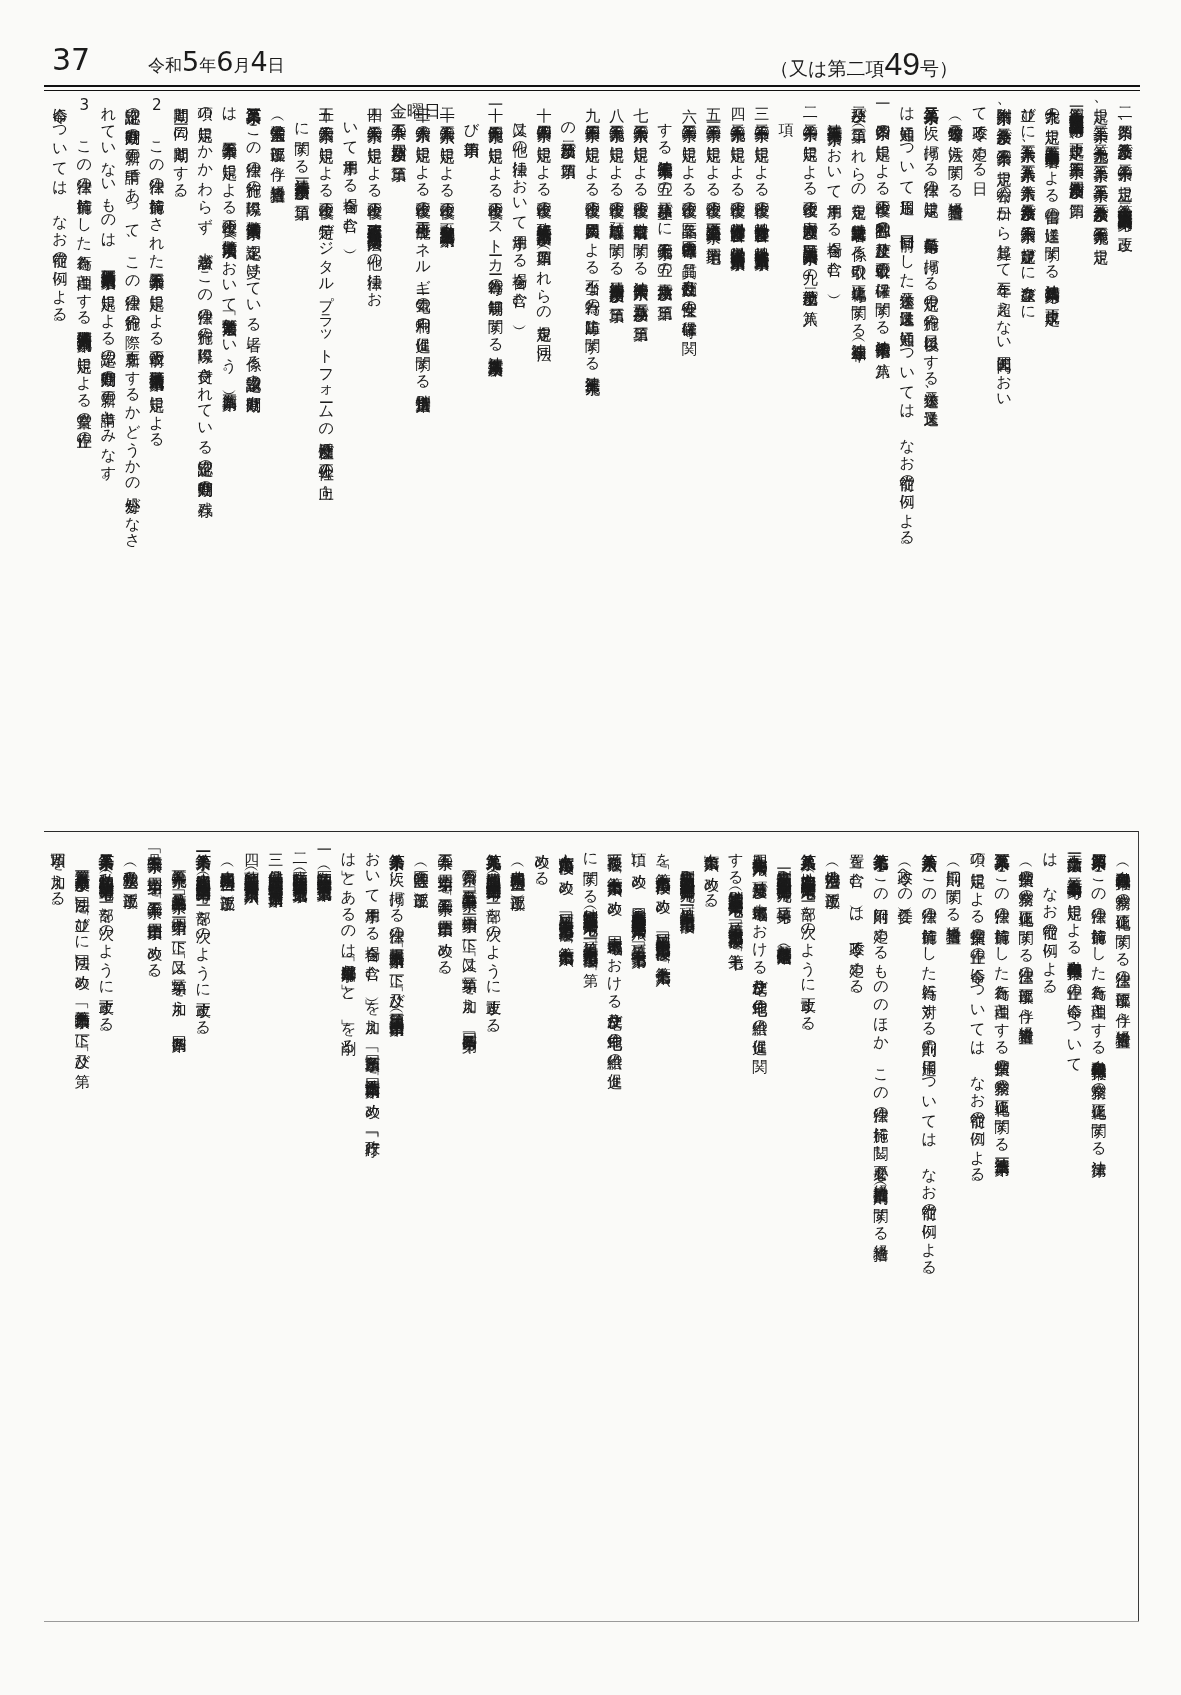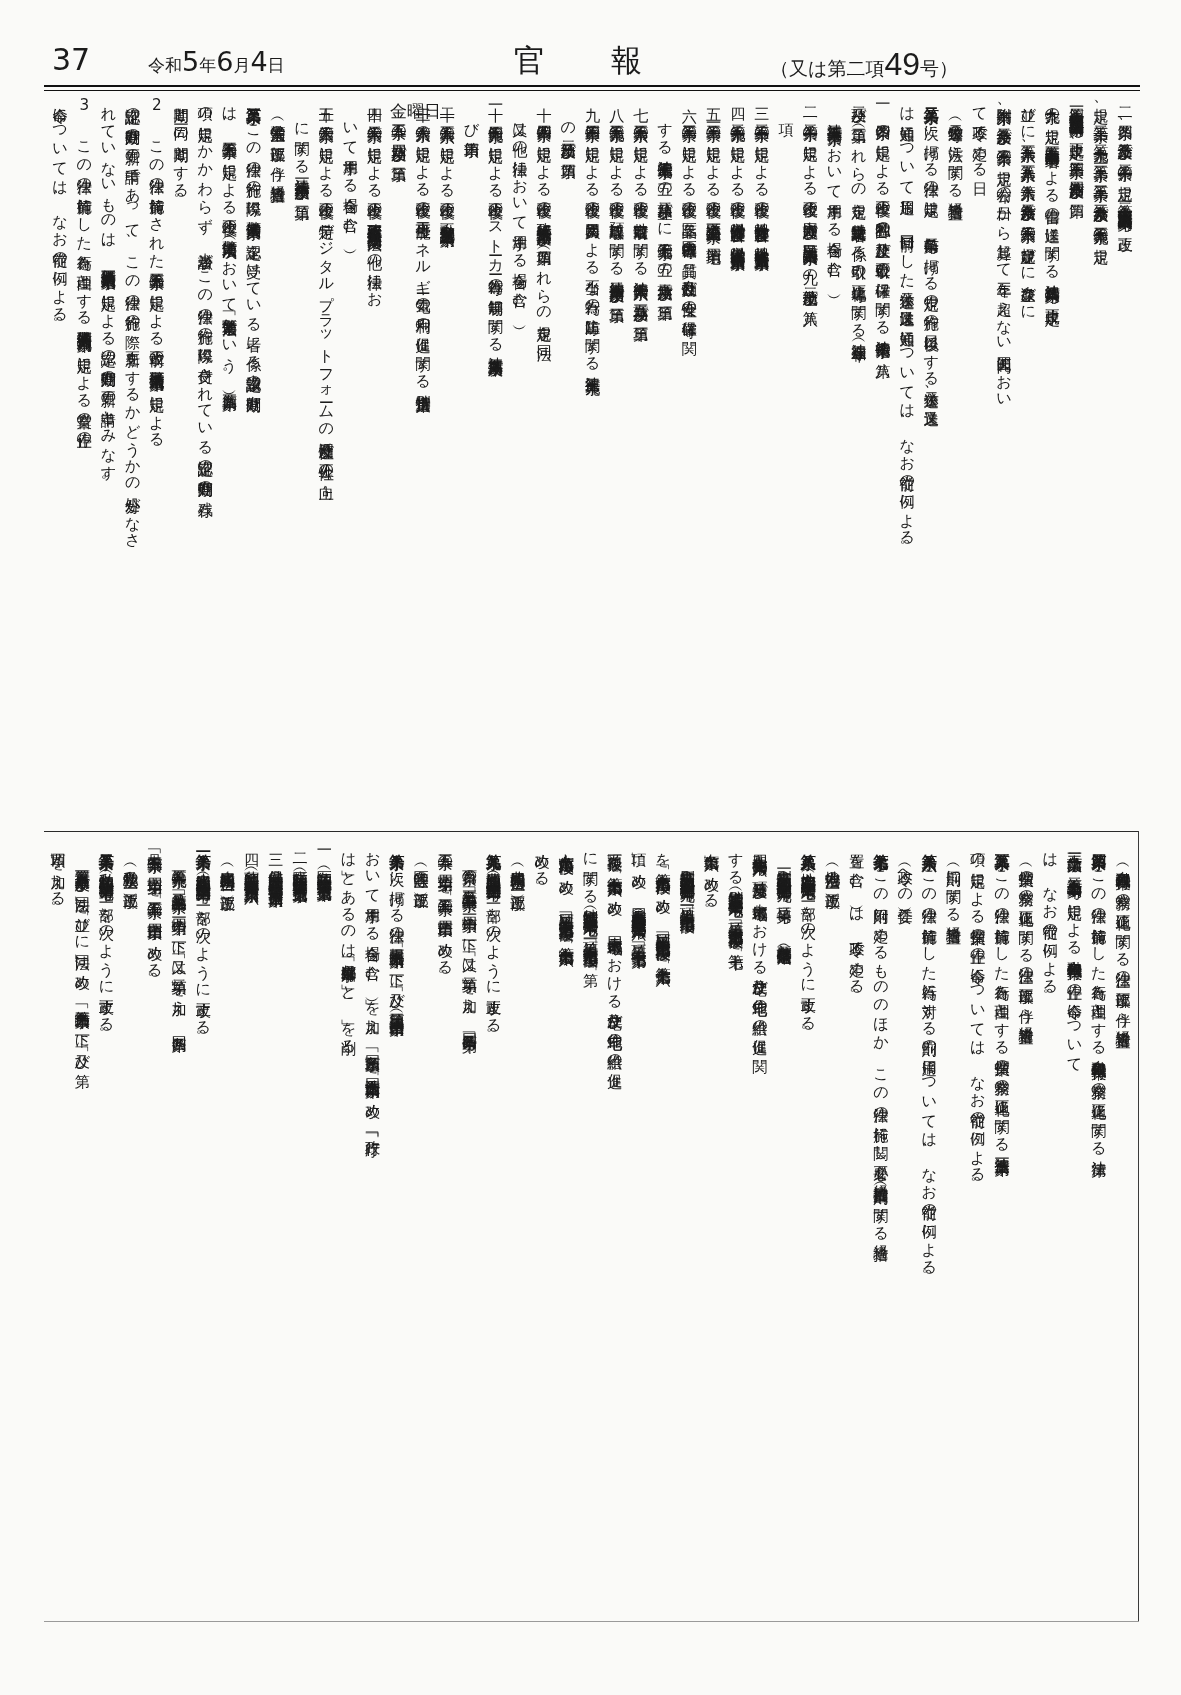--- a/index.html
+++ b/index.html
@@ -60,7 +60,6 @@
 
   <div class="hdr-item h-weekday">金曜日</div>
 
-  <div class="hdr-item h-title">官報</div>
 
   <div class="hdr-item h-issue"><span>（又は第二項</span><span class="big">49</span><span>号）</span></div>
 

